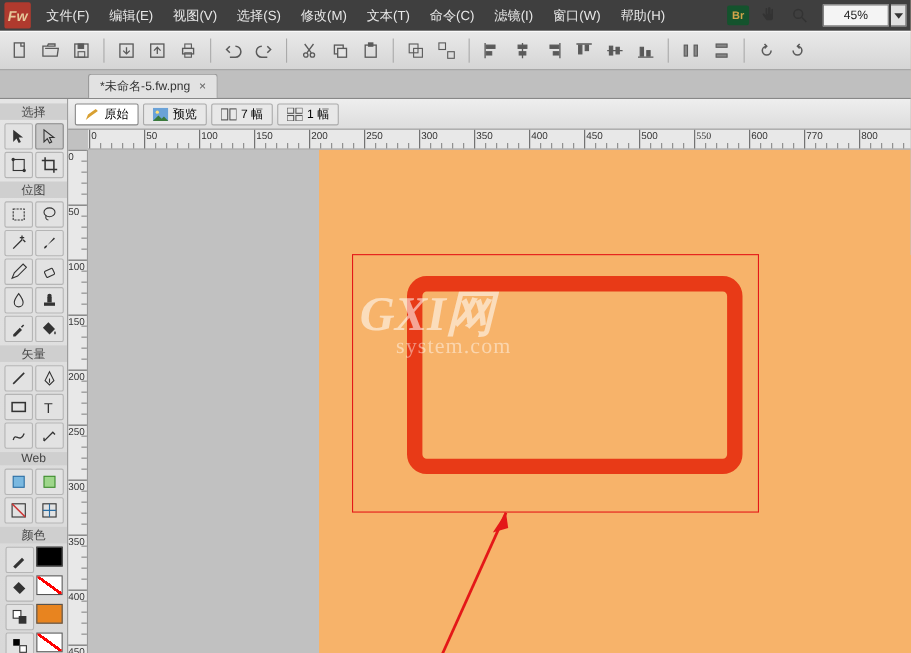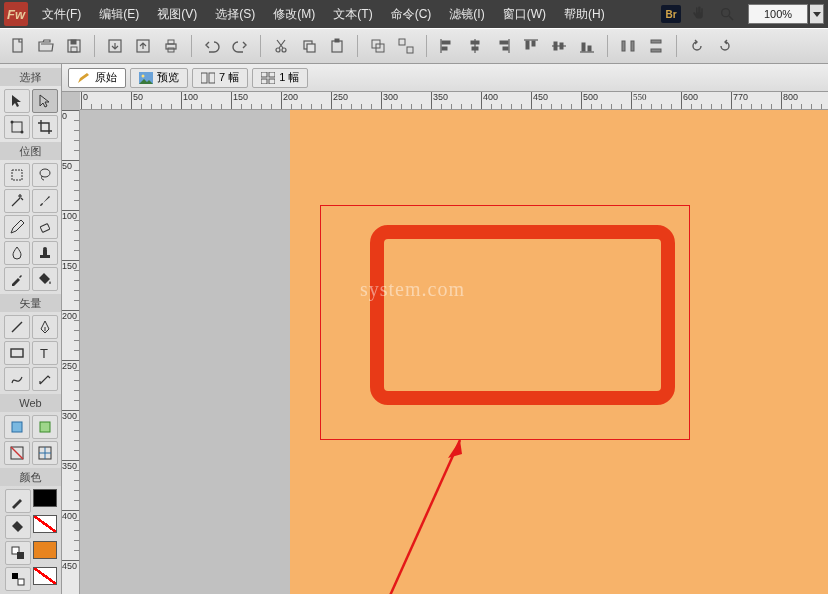--- a/index.html
+++ b/index.html
@@ -12,7 +12,7 @@
 .menu-item{padding:0 8px;height:100%;display:flex;align-items:center;cursor:default;}
 .menu-spacer{flex:1;}
 .mb-icon{width:22px;height:22px;display:flex;align-items:center;justify-content:center;margin:0 2px;}
-.br-badge{width:20px;height:18px;background:#0f172a;color:#d2a54a;font-size:10px;font-weight:bold;display:flex;align-items:center;justify-content:center;border-radius:2px;}
+.br-badge{width:20px;height:18px;background:#14532d;color:#d2a54a;font-size:10px;font-weight:bold;display:flex;align-items:center;justify-content:center;border-radius:2px;}
 .hand-icon svg,.search-icon svg{fill:#333;}
 .zoom-box{width:60px;height:20px;background:#f4f4f4;border:1px solid #777;display:flex;align-items:center;justify-content:center;font-size:11px;color:#222;margin-left:6px;}
 .zoom-dd{width:14px;height:20px;border:1px solid #777;border-left:none;background:#e0e0e0;display:flex;align-items:center;justify-content:center;}

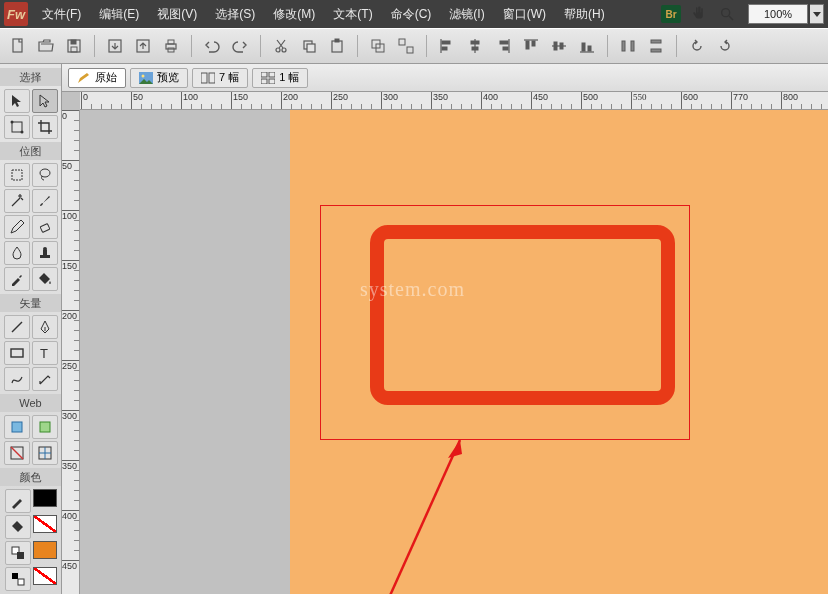--- a/index.html
+++ b/index.html
@@ -99,7 +99,7 @@
           <line x1="15" y1="15" x2="21" y2="21" stroke="#333" stroke-width="2"></line>
         </svg>
     </div>
-    <div class="zoom-box">100%</div>
+    <div class="zoom-box">45%</div>
     <div class="zoom-dd">
         <div class="tri"></div>
       </div>

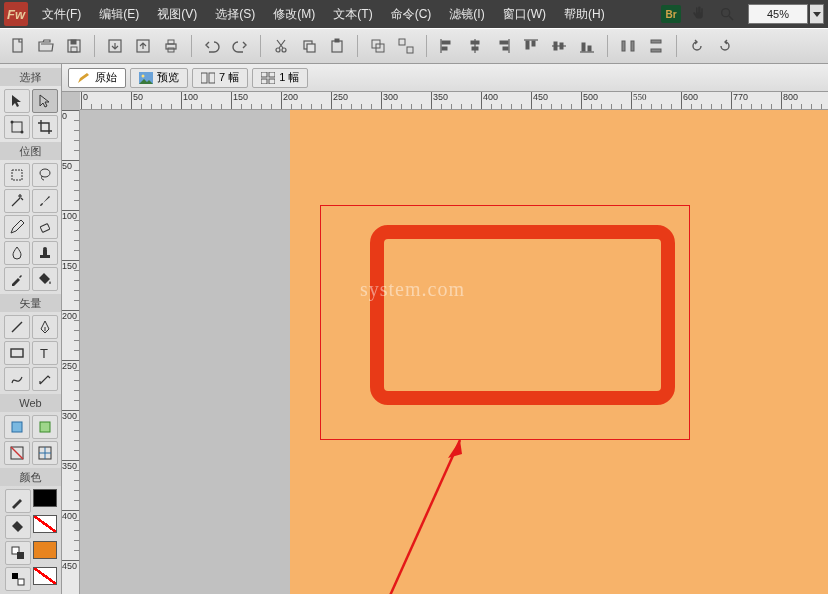--- a/index.html
+++ b/index.html
@@ -259,6 +259,12 @@
       </div>
   </div>
 
+  <div class="tabstrip">
+    <div class="doc-tab">
+      <span>*未命名-5.fw.png</span>
+      <span class="tab-close">×</span>
+    </div>
+  </div>
 
   <div class="main">
 

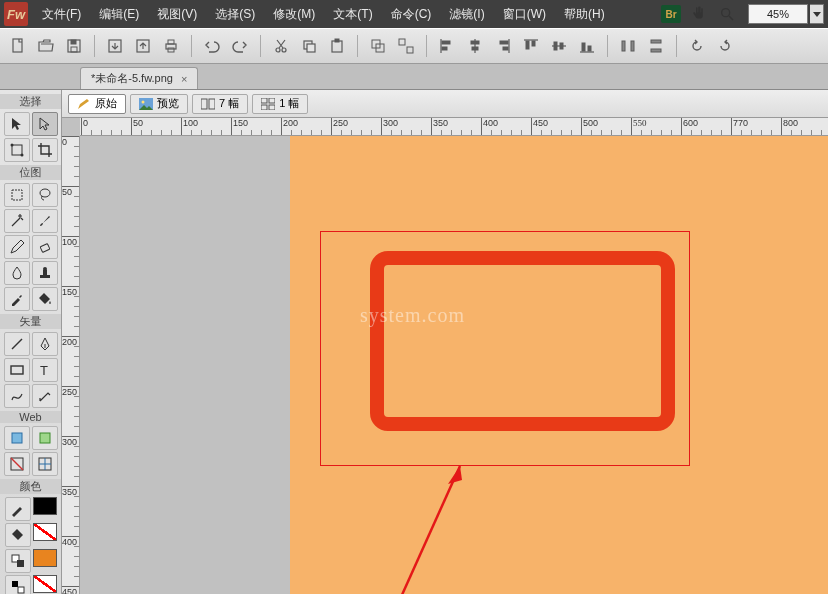--- a/index.html
+++ b/index.html
@@ -635,6 +635,7 @@
             <line x1="130" y1="10" x2="40" y2="210" stroke="#e41818" stroke-width="2.5"></line>
             <polygon points="130,10 118,28 132,24" fill="#e41818"></polygon>
           </svg>
+          <div class="watermark">GXI网</div>
           <div class="watermark-sub">system.com</div>
         </div>
       </div>

